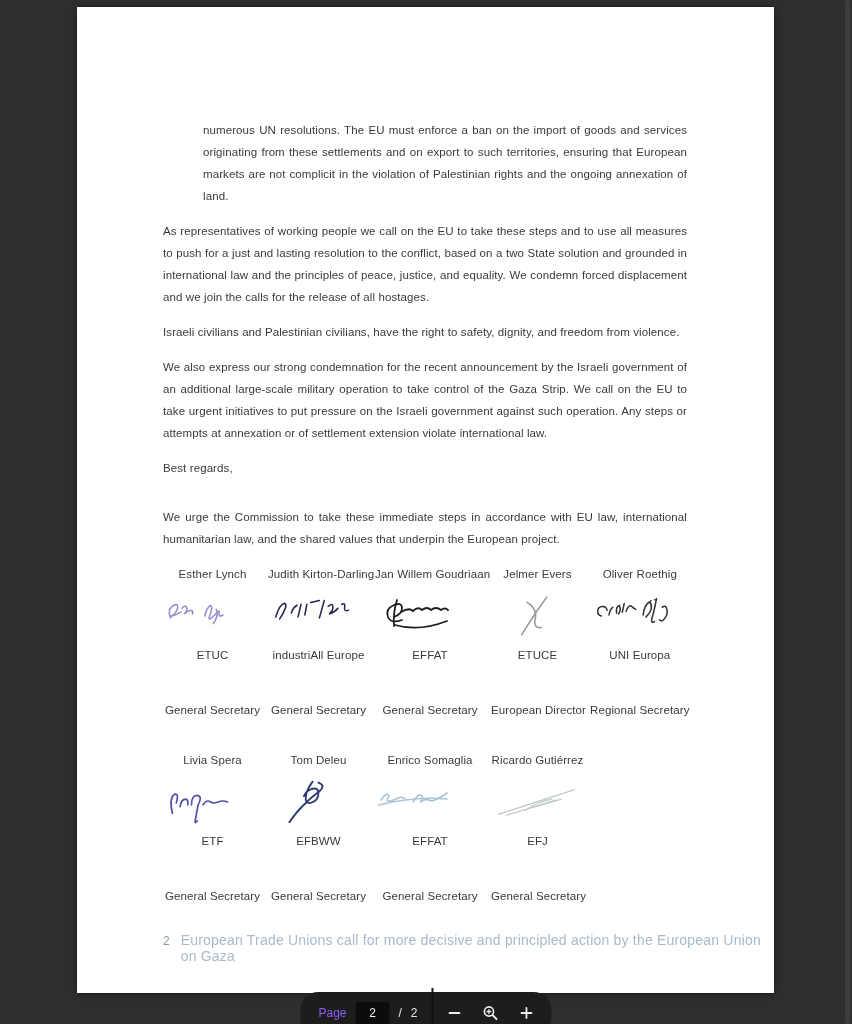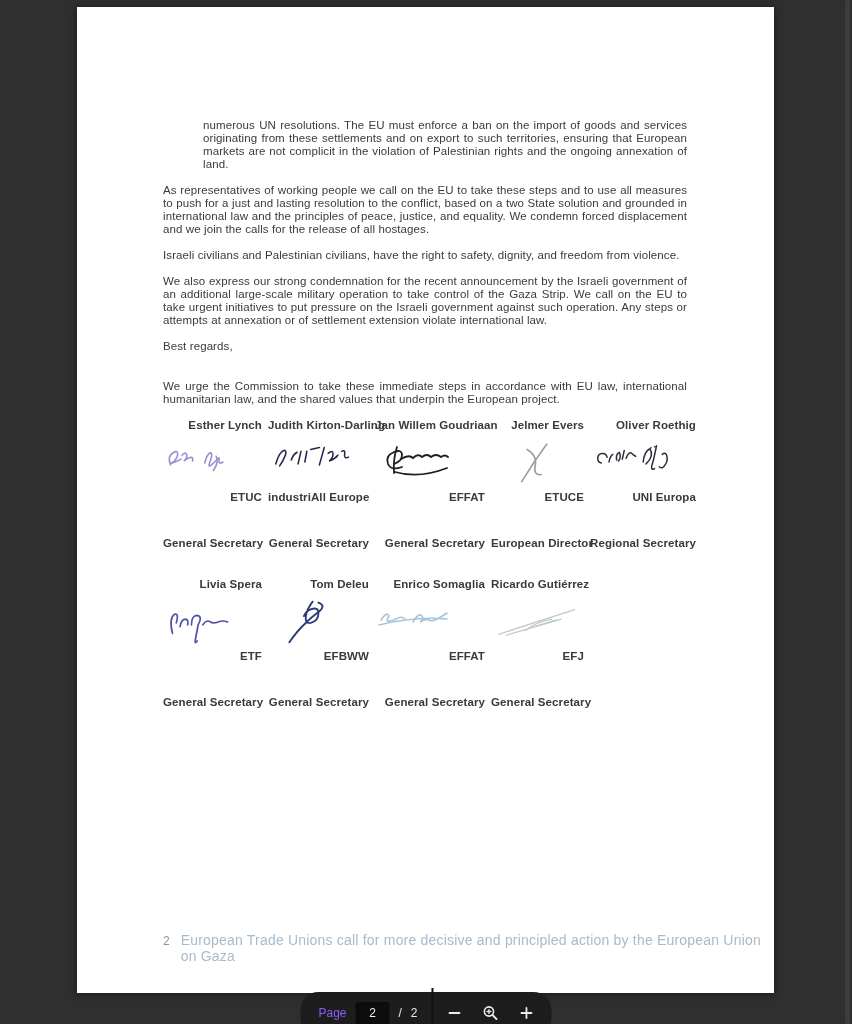--- a/index.html
+++ b/index.html
@@ -17,7 +17,7 @@
   }
   .doc-body{
     position:absolute;left:86px;right:87px;top:112px;
-    color:#3a3a3a;font-size:11.5px;line-height:13px;letter-spacing:0.1px;
+    color:#3a3a3a;font-size:11.5px;line-height:22px;letter-spacing:0.1px;
     text-align:justify;
   }
   .para{margin:0 0 13px 0;}

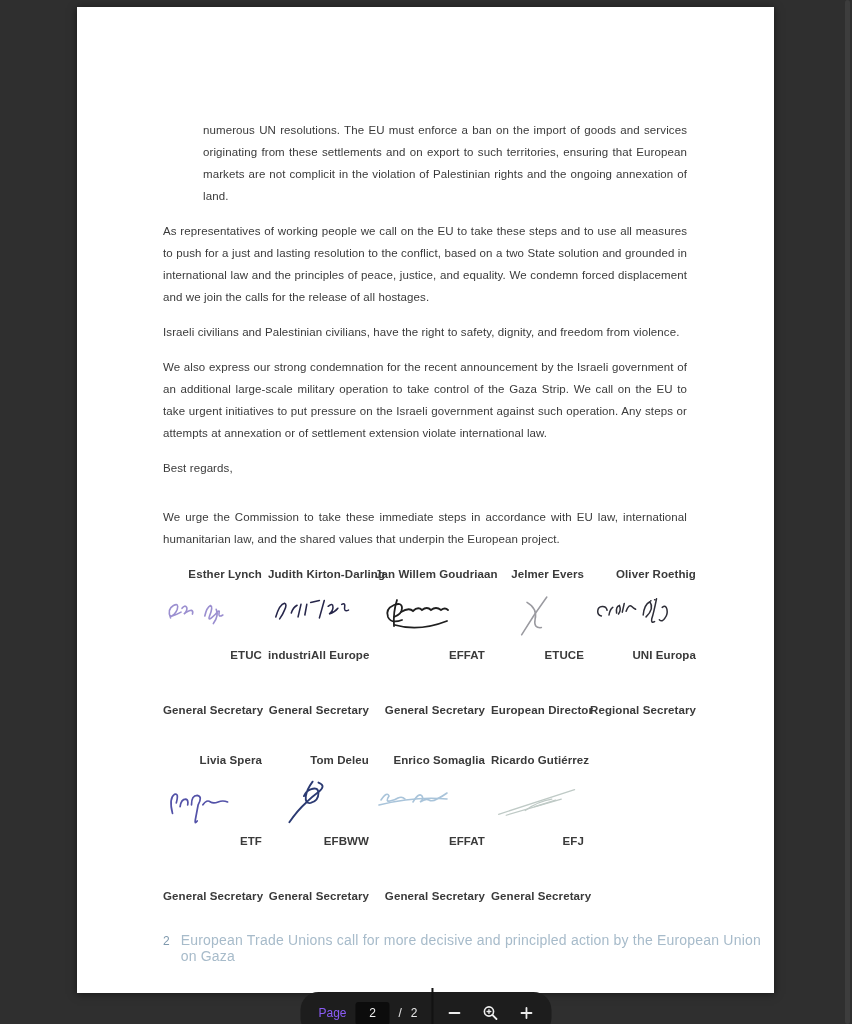--- a/index.html
+++ b/index.html
@@ -25,8 +25,7 @@
   .closing{margin:0 0 27px 0;text-align:left;}
   .sig-grid{
     display:grid;grid-template-columns:105px 107px 116px 99px 1fr;
-    text-align:right;
-    font-weight:bold;
+    text-align:center;
   }
   .sig-grid.row2{margin-top:28px;}
   .sig-cell{padding-right:6px;}

